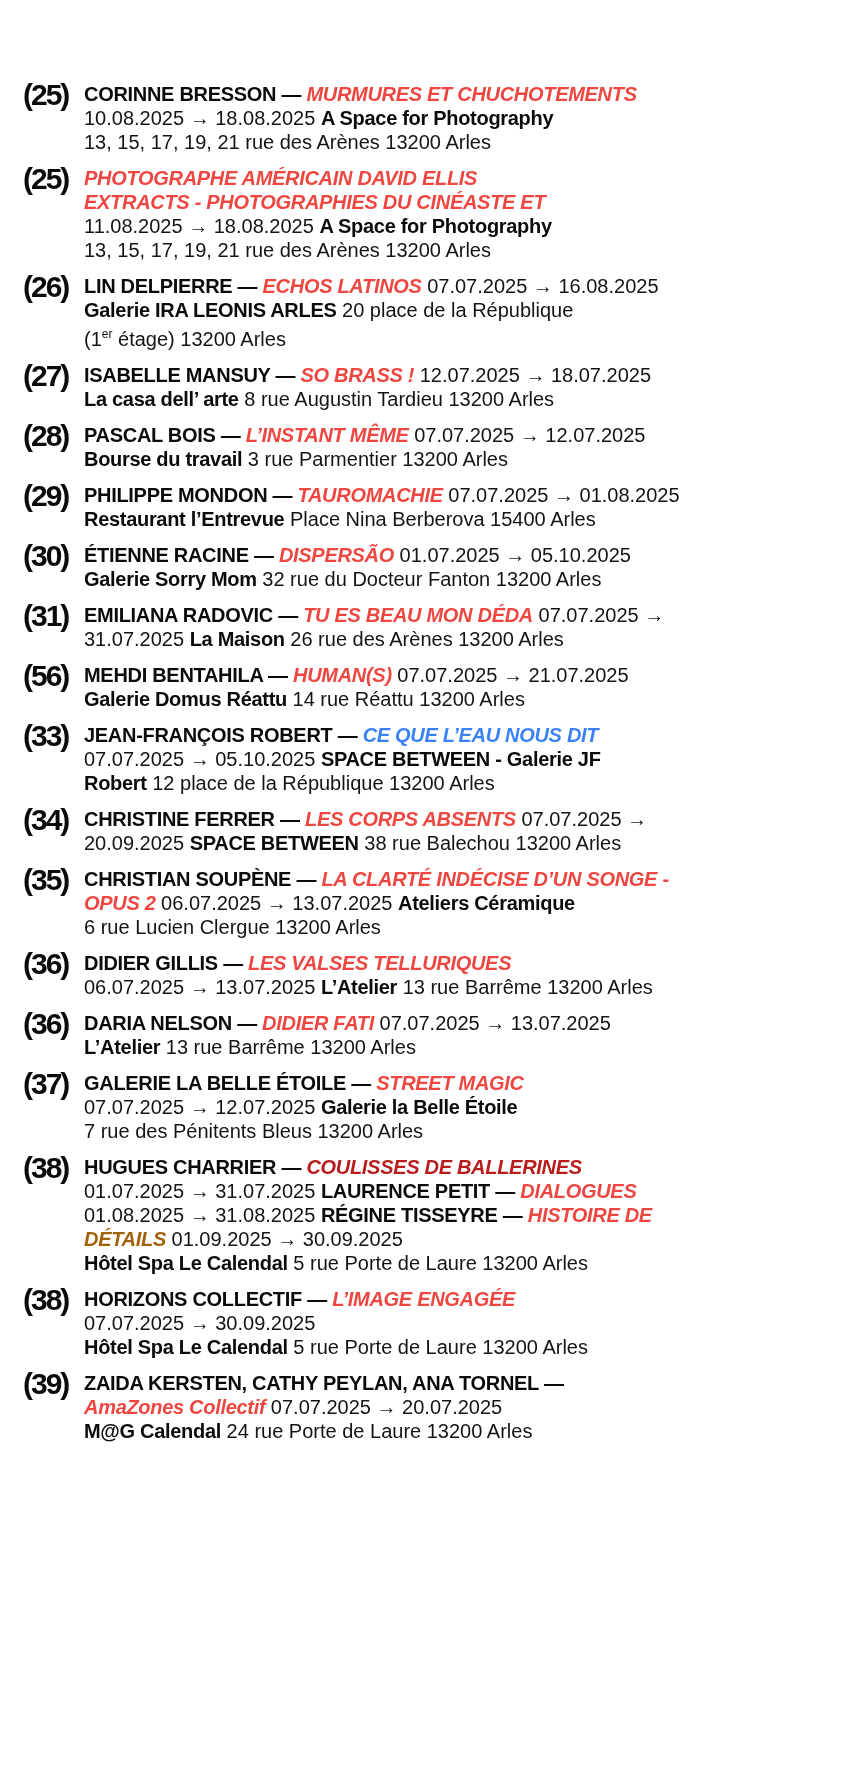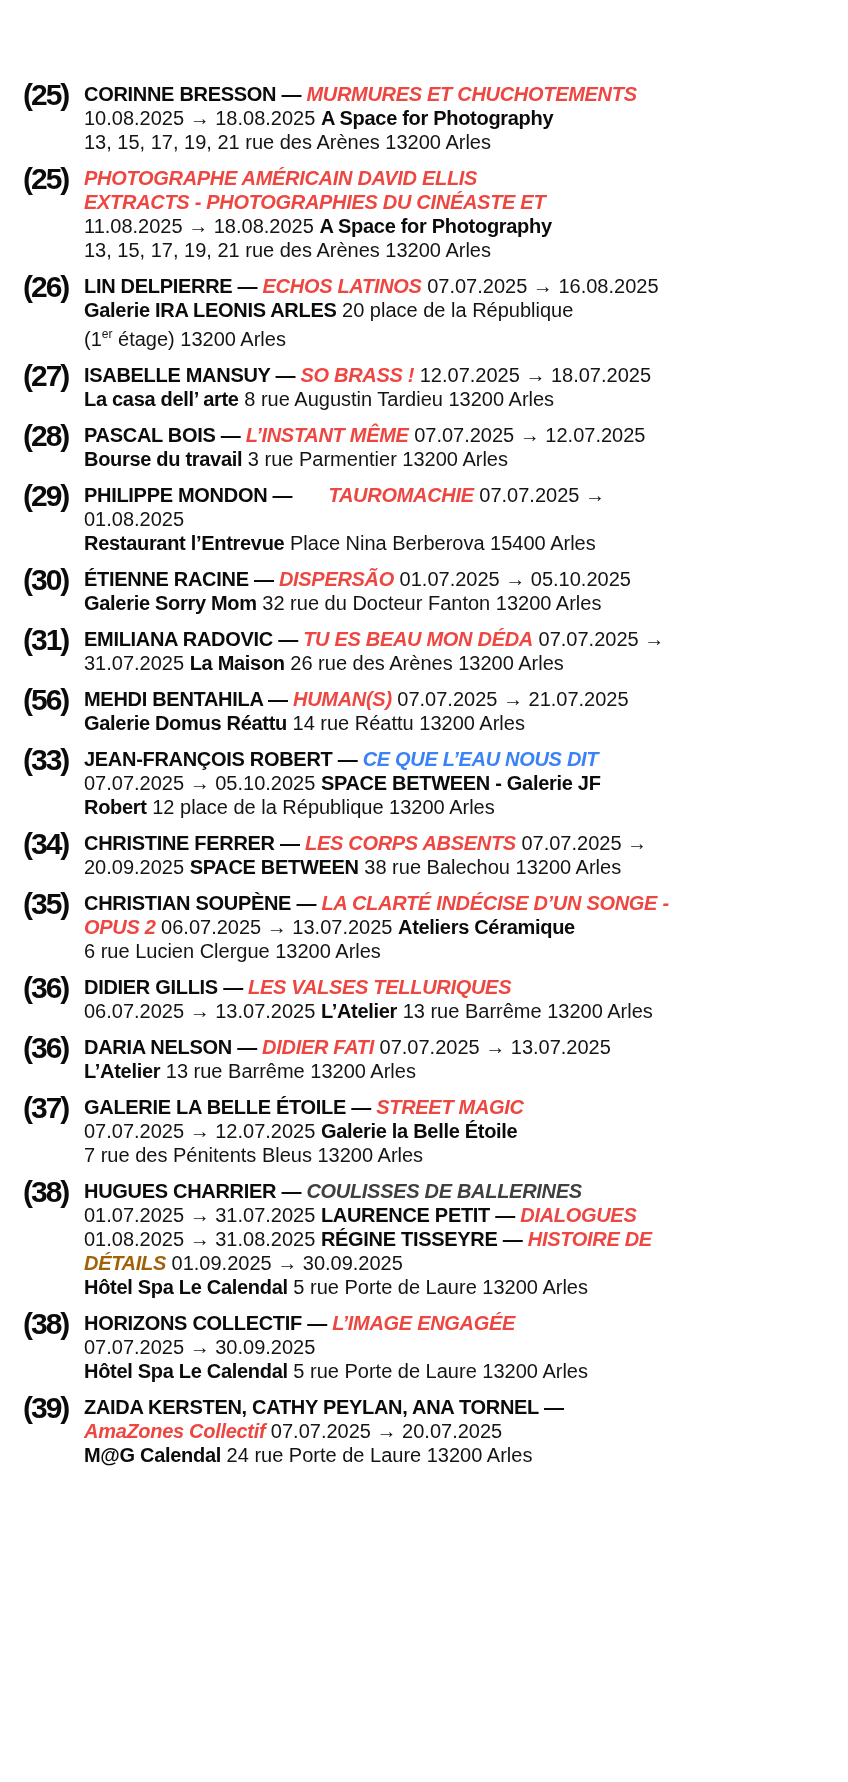--- a/index.html
+++ b/index.html
@@ -79,7 +79,7 @@
       <div class="entry">
         <div class="num">(29)</div>
         <div class="body">
-          <div class="line"><span class="seg-name">PHILIPPE MONDON — </span><span class="seg-title" style="color: rgb(238, 70, 64); margin-left: 31px;">TAUROMACHIE</span><span class="seg-regular"> 07.07.2025 → 01.08.2025</span></div>
+          <div class="line"><span class="seg-name">PHILIPPE MONDON — </span><span class="seg-title" style="color: rgb(238, 70, 64);">TAUROMACHIE</span><span class="seg-regular"> 07.07.2025 → 01.08.2025</span></div>
           <div class="line"><span class="seg-venue">Restaurant l’Entrevue</span><span class="seg-regular"> Place Nina Berberova 15400 Arles</span></div>
         </div>
       </div>

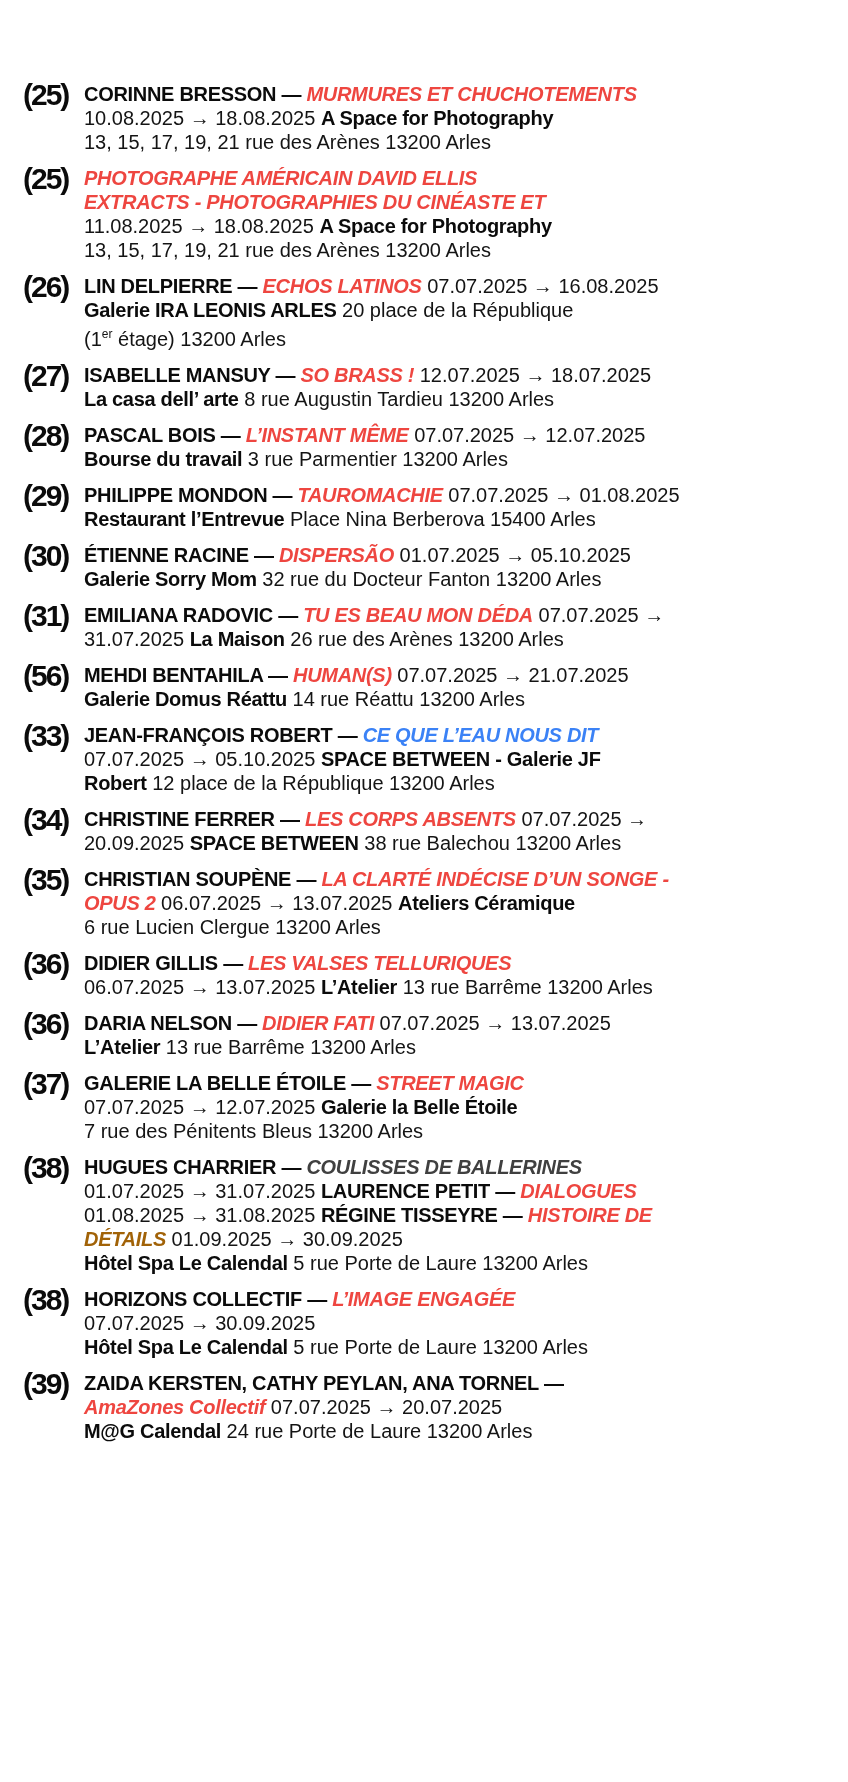--- a/index.html
+++ b/index.html
@@ -152,7 +152,7 @@
       <div class="entry">
         <div class="num">(38)</div>
         <div class="body">
-          <div class="line"><span class="seg-name">HUGUES CHARRIER — </span><span class="seg-title" style="color: #404040;">COULISSES DE BALLERINES</span></div>
+          <div class="line"><span class="seg-name">HUGUES CHARRIER — </span><span class="seg-title" style="color: #b91c1c;">COULISSES DE BALLERINES</span></div>
           <div class="line"><span class="seg-regular">01.07.2025 → 31.07.2025 </span><span class="seg-name">LAURENCE PETIT — </span><span class="seg-title" style="color: rgb(238, 70, 64);">DIALOGUES</span></div>
           <div class="line"><span class="seg-regular">01.08.2025 → 31.08.2025 </span><span class="seg-name">RÉGINE TISSEYRE — </span><span class="seg-title" style="color: rgb(238, 70, 64);">HISTOIRE DE</span></div>
           <div class="line"><span class="seg-title" style="color: #a16207;">DÉTAILS</span><span class="seg-regular"> 01.09.2025 → 30.09.2025</span></div>

